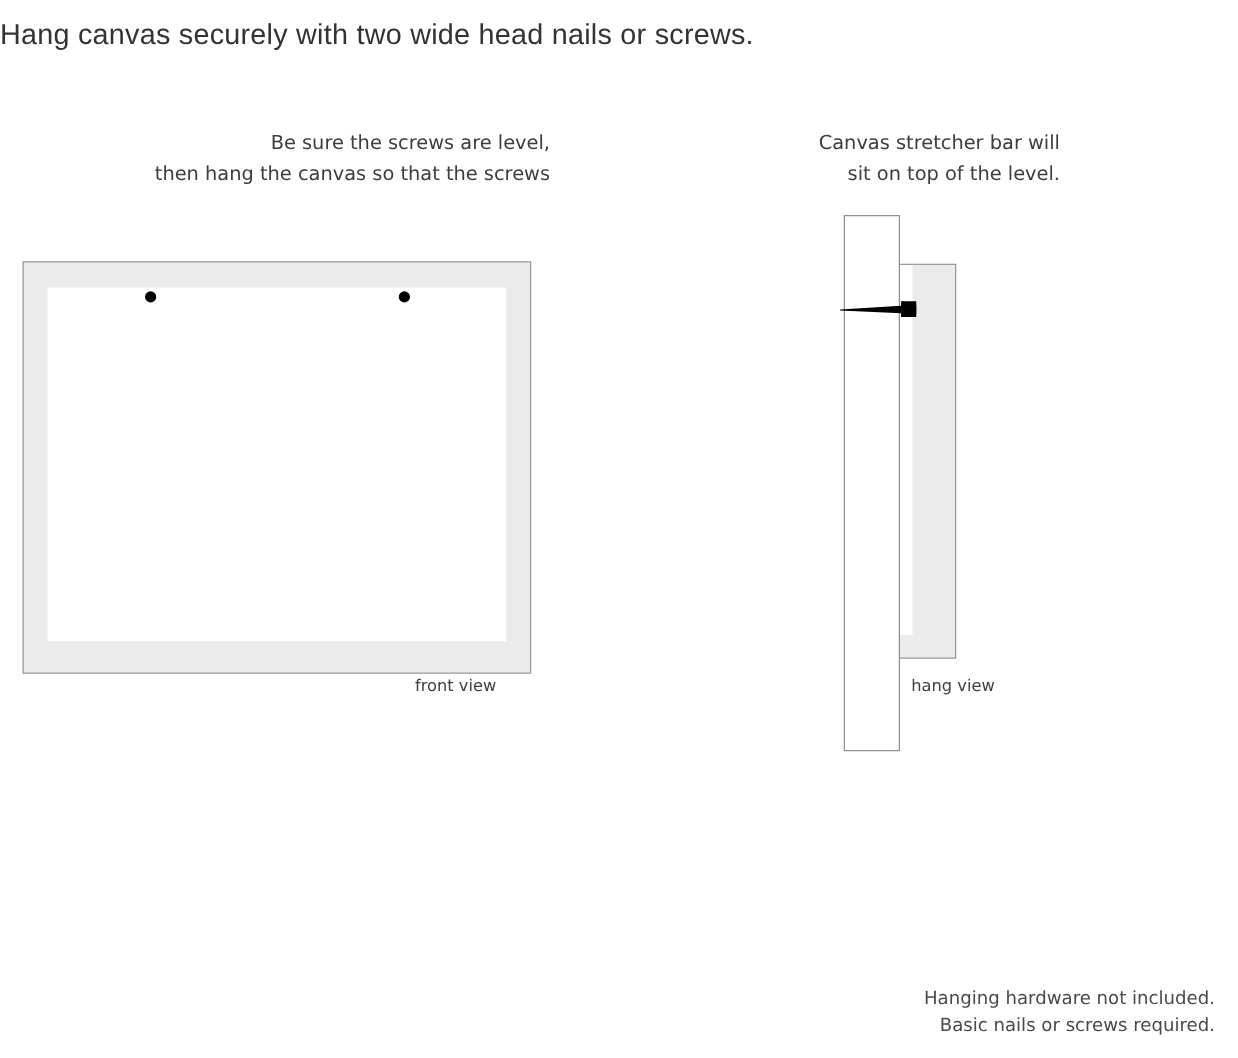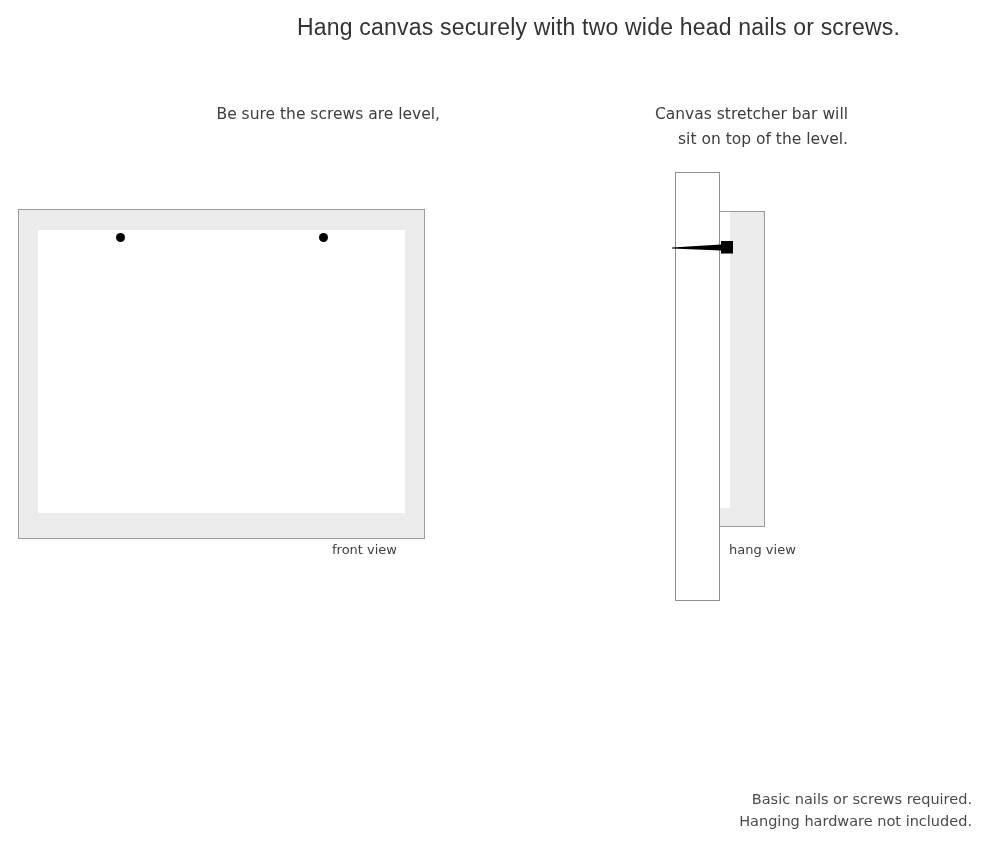--- a/index.html
+++ b/index.html
@@ -23,7 +23,7 @@
     left: 0;
     top: 14px;
     width: 900px;
-    text-align: right;
+    text-align: left;
     font-family: "Liberation Sans", sans-serif;
     font-size: 23px;
     font-weight: 300;

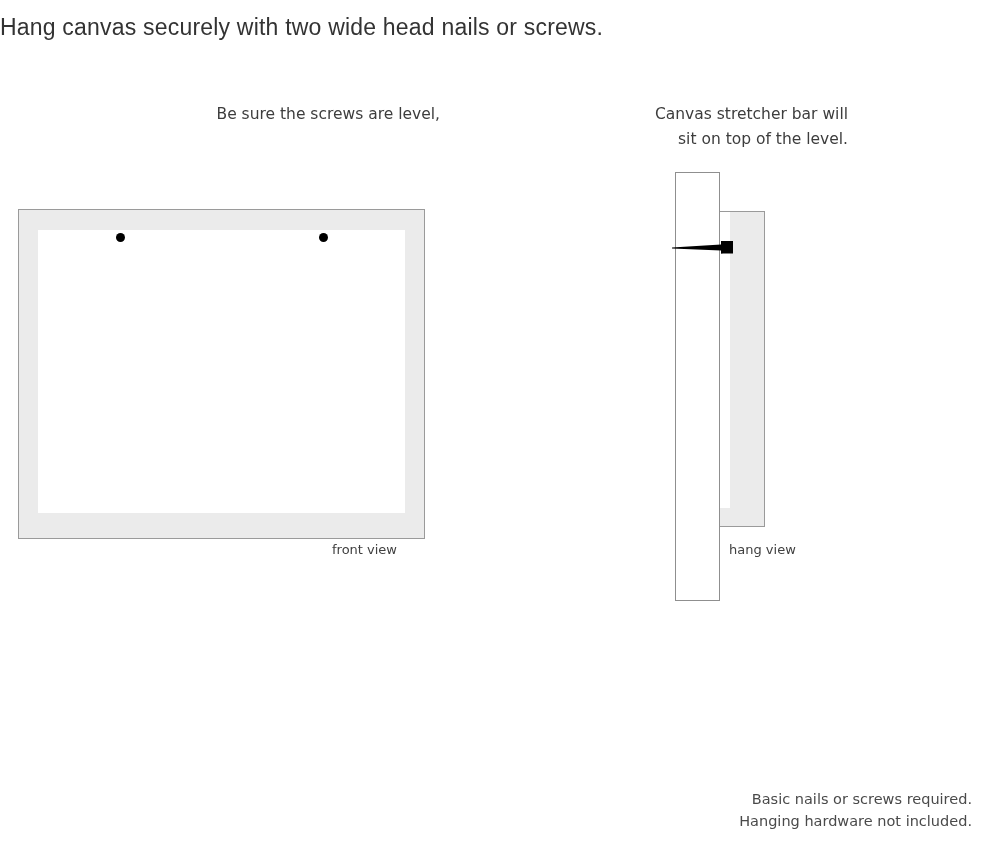--- a/index.html
+++ b/index.html
@@ -163,6 +163,7 @@
 
 <div class="caption caption-left">
   <span class="line">Be sure the screws are level,</span>
+  <span class="line">then hang the canvas so that the screws</span>
 </div>
 
 <div class="caption caption-right">

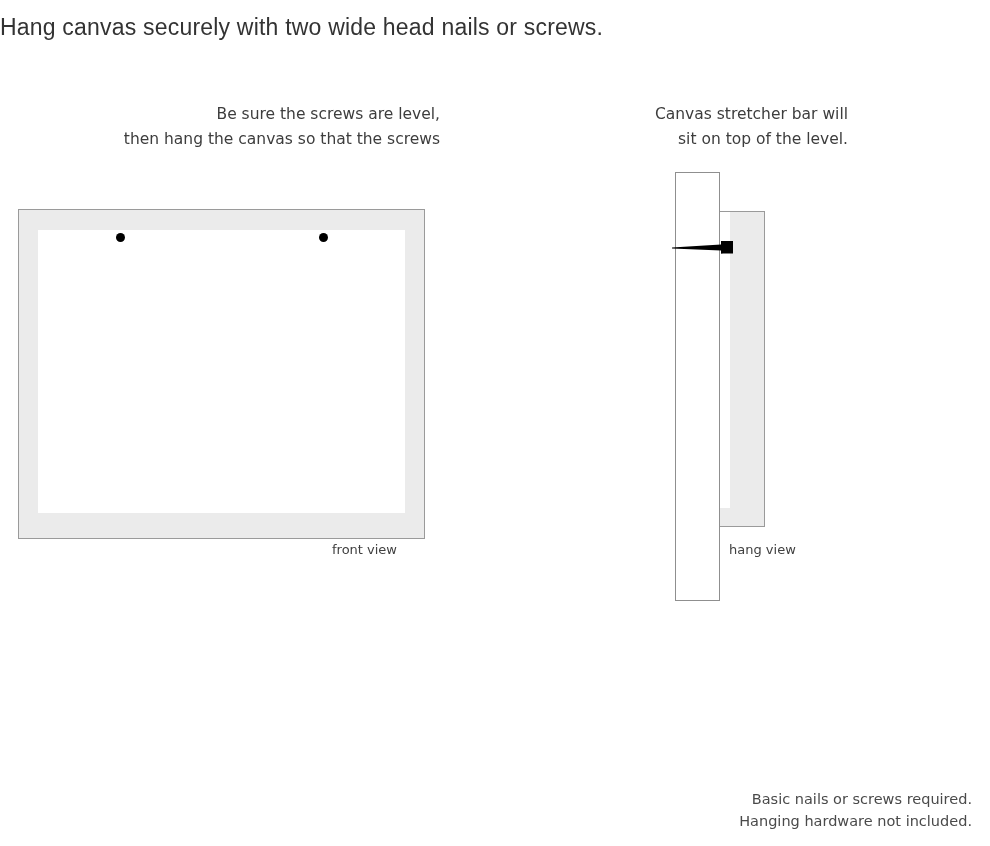--- a/index.html
+++ b/index.html
@@ -194,8 +194,8 @@
 <div class="view-label label-side">hang view</div>
 
 <div class="footer">
+  <span class="line">Hanging hardware not included.</span>
   <span class="line">Basic nails or screws required.</span>
-  <span class="line">Hanging hardware not included.</span>
 </div>
 
 </body></html>

